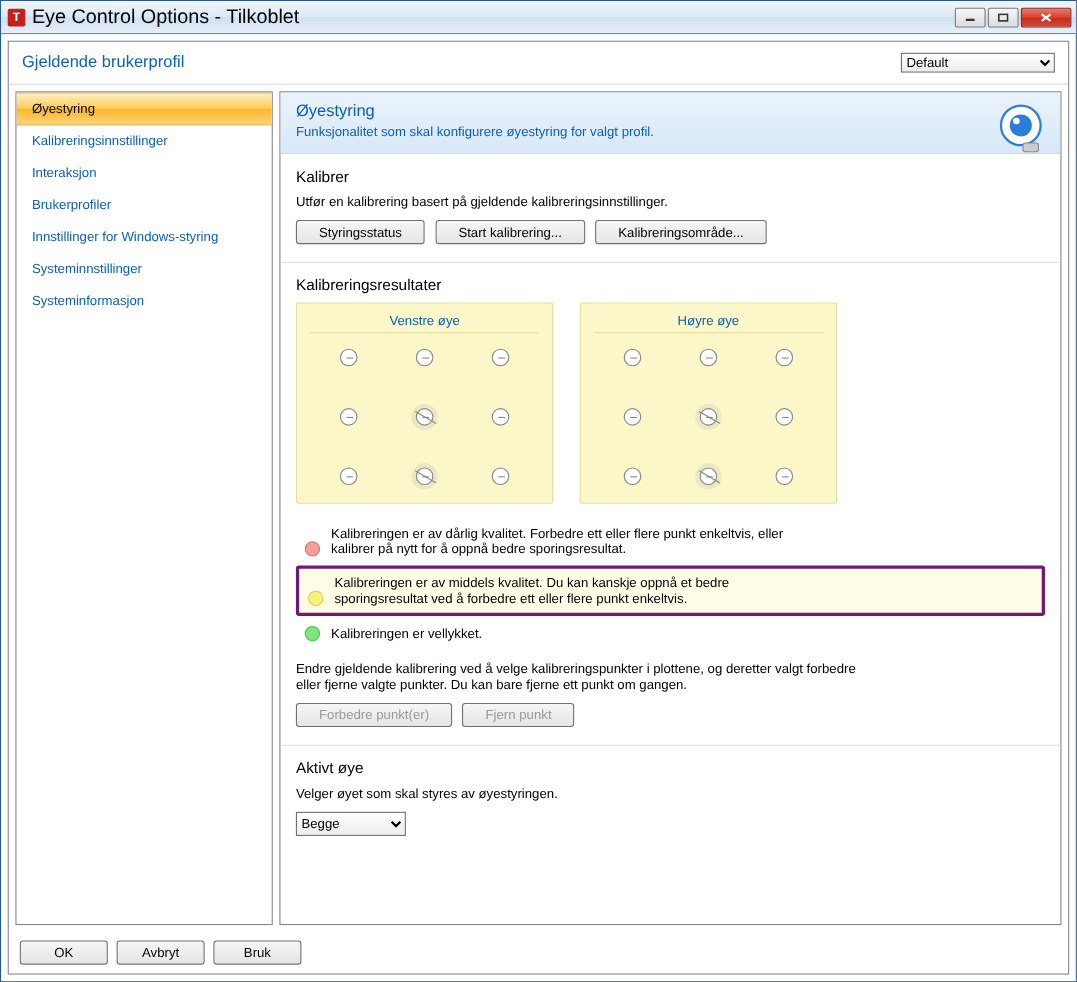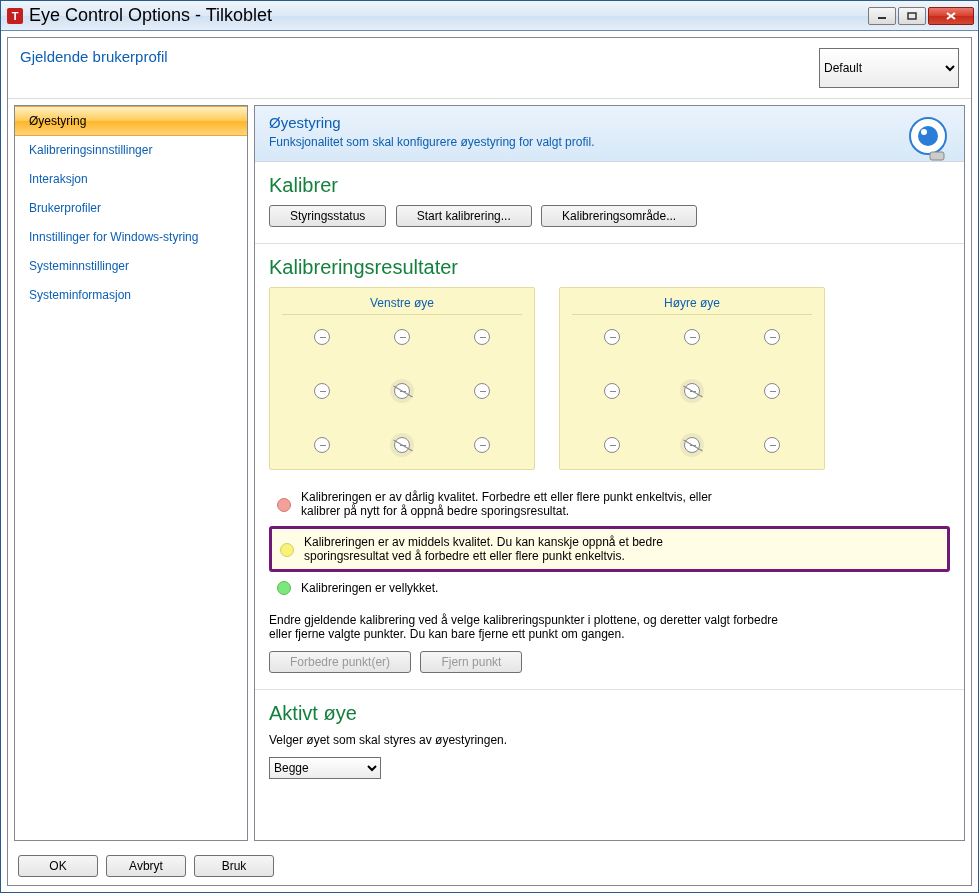--- a/index.html
+++ b/index.html
@@ -79,7 +79,7 @@
 }
 .profile-row select {
   width: 140px;
-  height: 40px;
+  height: 18px;
   font-size: 12px;
   border: 1px solid #707070;
   background: linear-gradient(to bottom, #fff, #ececec);

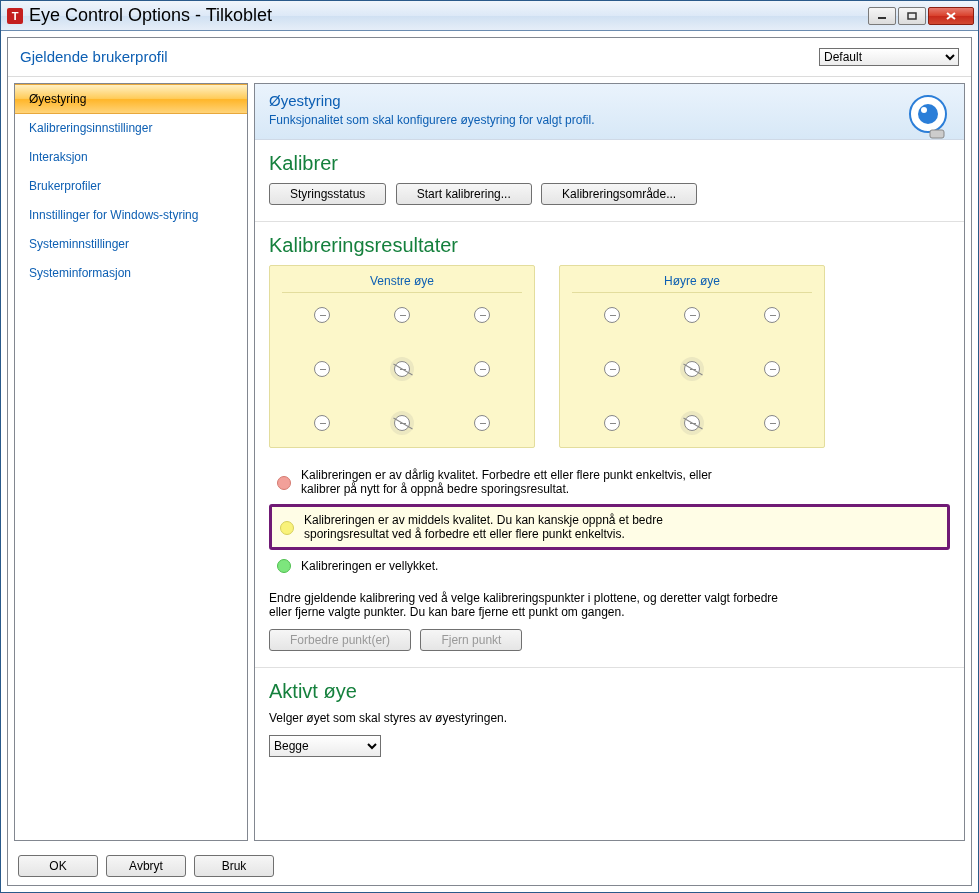--- a/index.html
+++ b/index.html
@@ -153,8 +153,8 @@
 }
 .section:last-child { border-bottom: none; }
 .section h2 {
-  font-size: 20px;
-  color: #15803d;
+  font-size: 14px;
+  color: #000000;
   font-weight: normal;
   margin-bottom: 8px;
 }

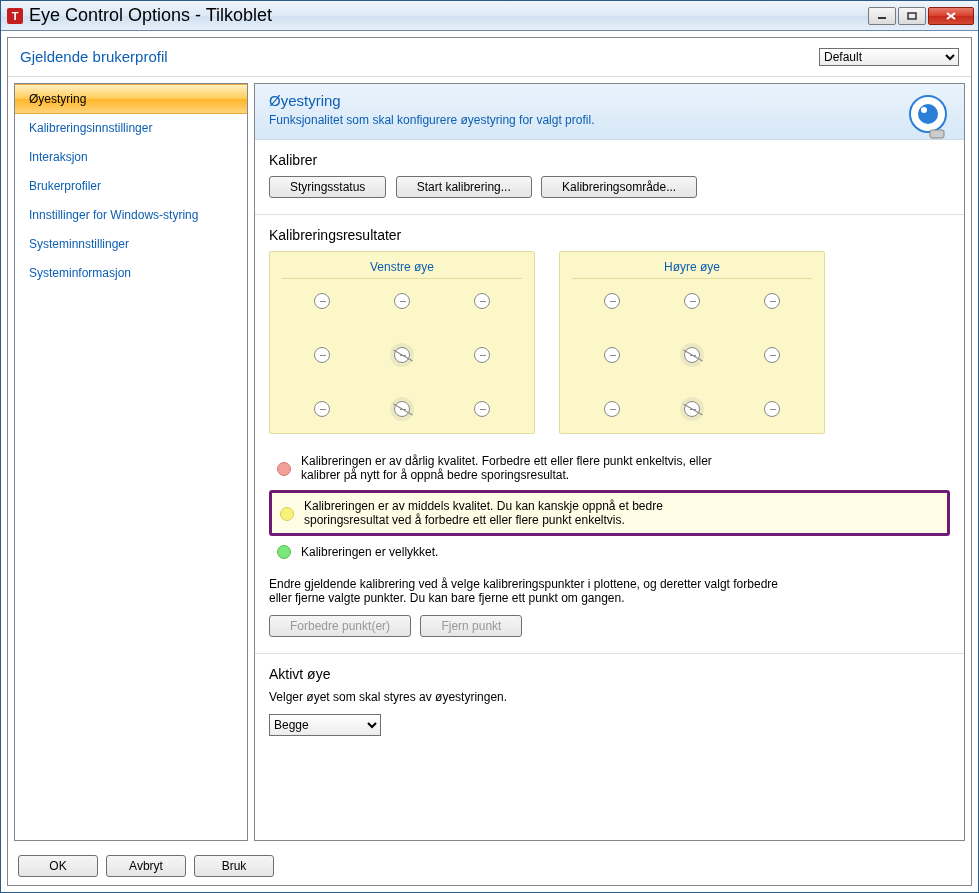--- a/index.html
+++ b/index.html
@@ -337,6 +337,7 @@
 
         <div class="section">
           <h2>Kalibrer</h2>
+          <div class="subtext">Utfør en kalibrering basert på gjeldende kalibreringsinnstillinger.</div>
           <button class="btn">Styringsstatus</button>
           <button class="btn">Start kalibrering...</button>
           <button class="btn">Kalibreringsområde...</button>

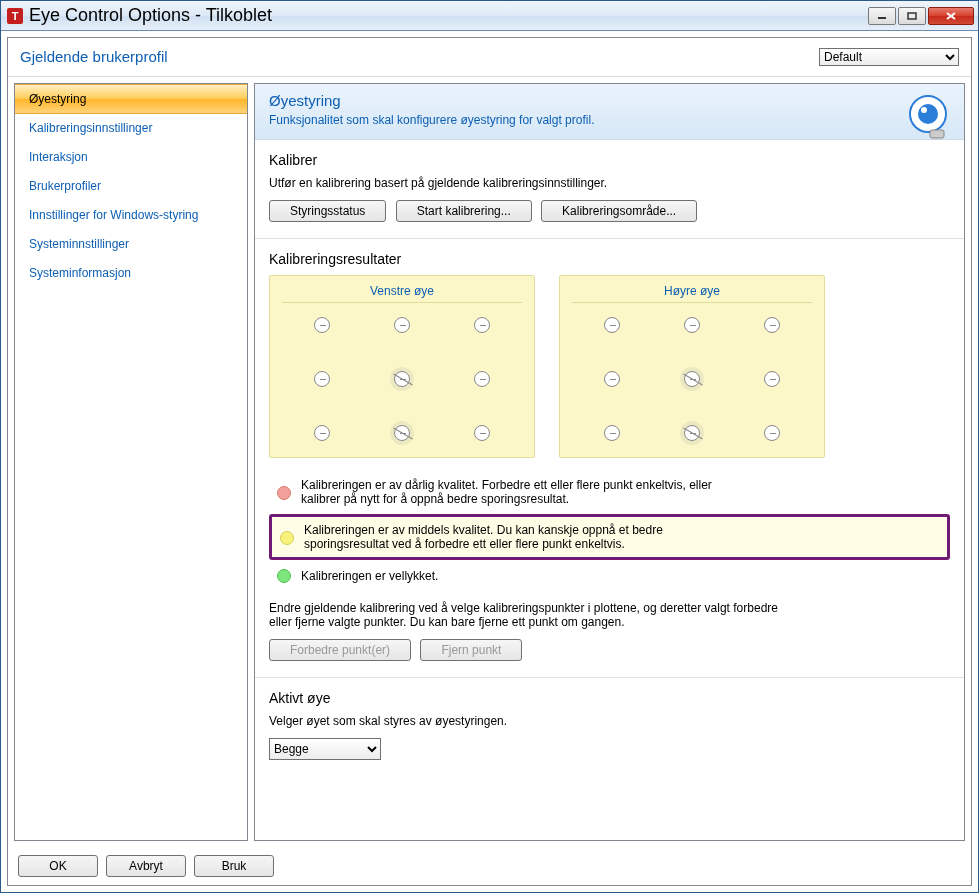--- a/index.html
+++ b/index.html
@@ -181,7 +181,7 @@
 
 .calib-grids { display: flex; gap: 24px; margin-bottom: 14px; }
 .calib-panel {
-  width: 266px;
+  width: 234px;
   background: #fcf7c9;
   border: 1px solid #e3dd9d;
   border-radius: 2px;

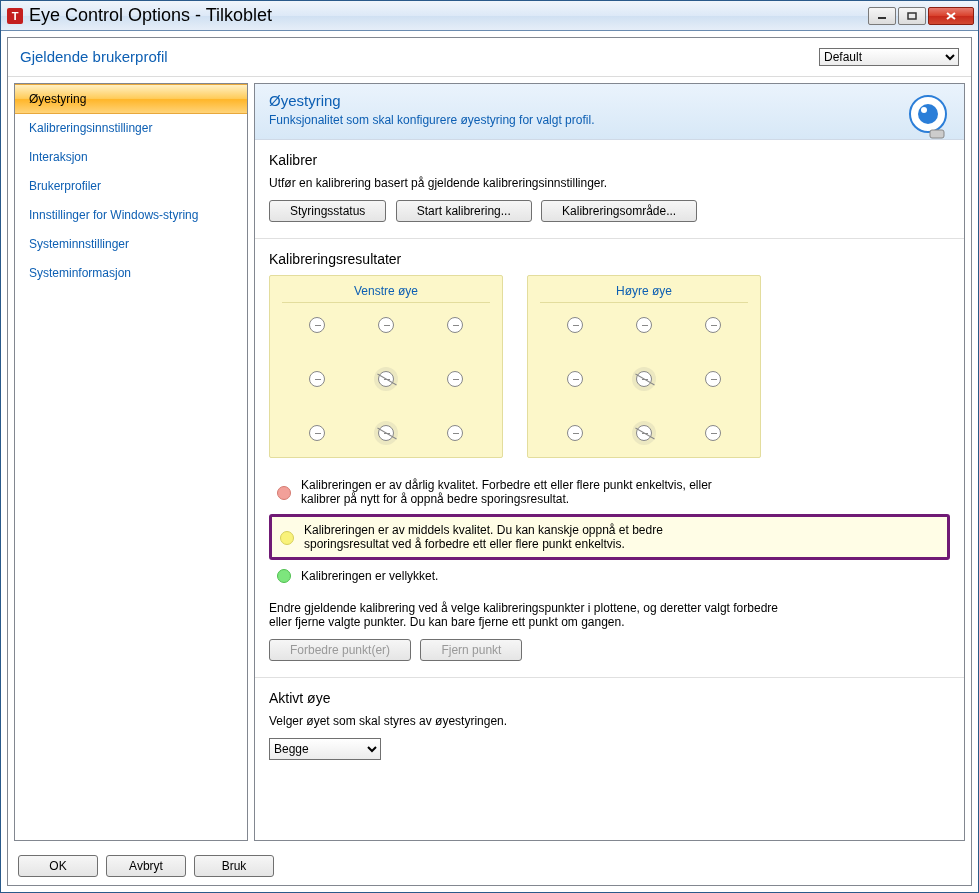--- a/index.html
+++ b/index.html
@@ -232,7 +232,7 @@
 .legend { margin-bottom: 12px; }
 .legend-item {
   display: flex;
-  align-items: center;
+  align-items: flex-end;
   gap: 10px;
   padding: 6px 8px;
   margin-bottom: 2px;

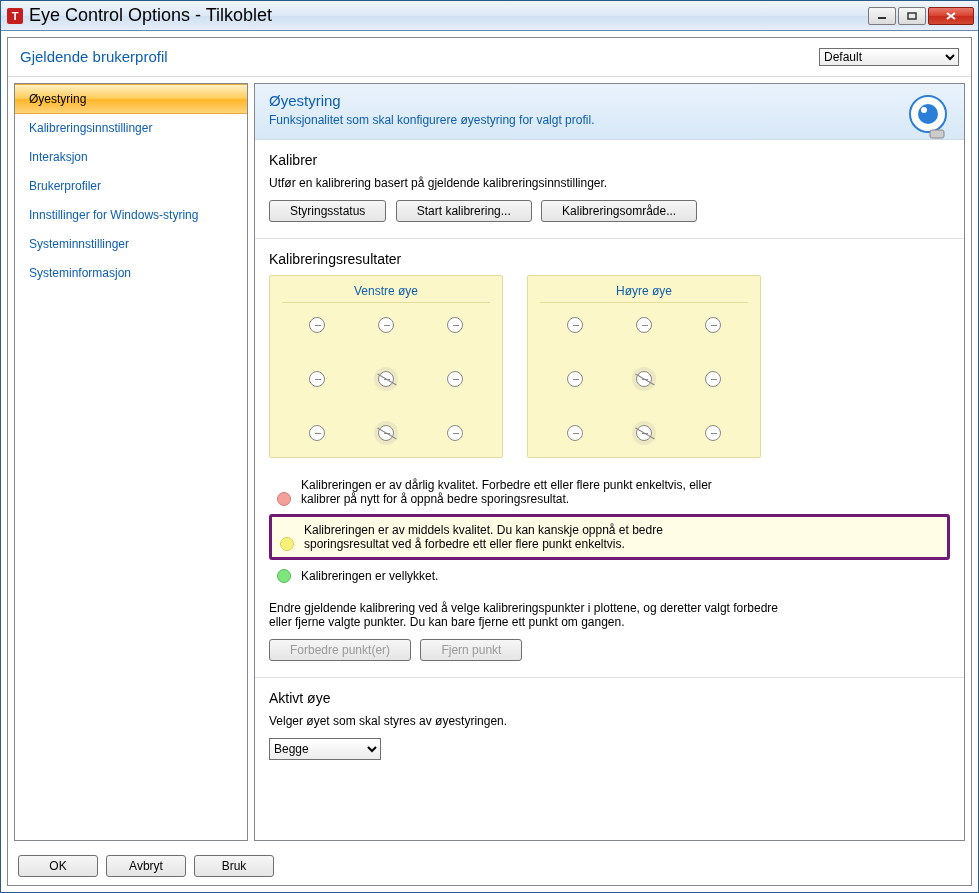--- a/index.html
+++ b/index.html
@@ -256,7 +256,7 @@
 .footer-note { font-size: 12px; color: #000; margin-bottom: 10px; max-width: 520px; }
 
 select.active-eye {
-  width: 112px;
+  width: 100px;
   height: 22px;
   font-size: 12px;
   border: 1px solid #707070;

